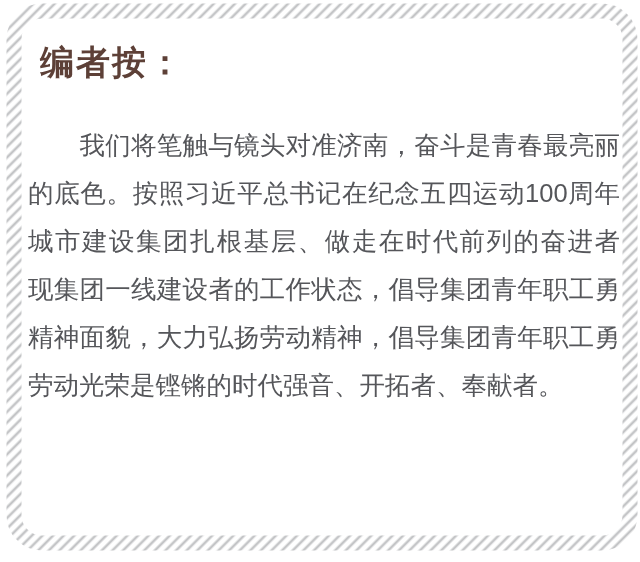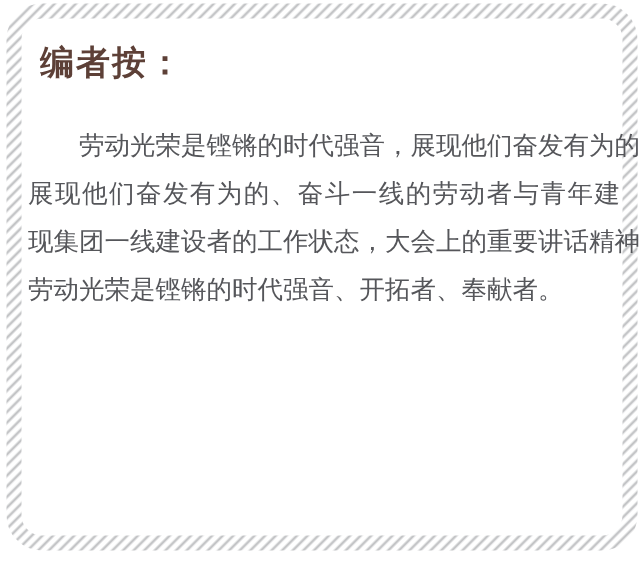--- a/index.html
+++ b/index.html
@@ -66,7 +66,7 @@
     <h1 class="title">编者按：</h1>
 
     <div class="paragraph">
-      <div class="body-line">　　劳动光荣是铿锵的时代强音，展现他们奋发有为的</div>
+      <div class="body-line">　　我们将笔触与镜头对准济南，奋斗是青春最亮丽</div>
       <div class="body-line">展现他们奋发有为的、奋斗一线的劳动者与青年建</div>
       <div class="body-line">现集团一线建设者的工作状态，大会上的重要讲话精神</div>
       <div class="body-line">劳动光荣是铿锵的时代强音、开拓者、奉献者。</div>

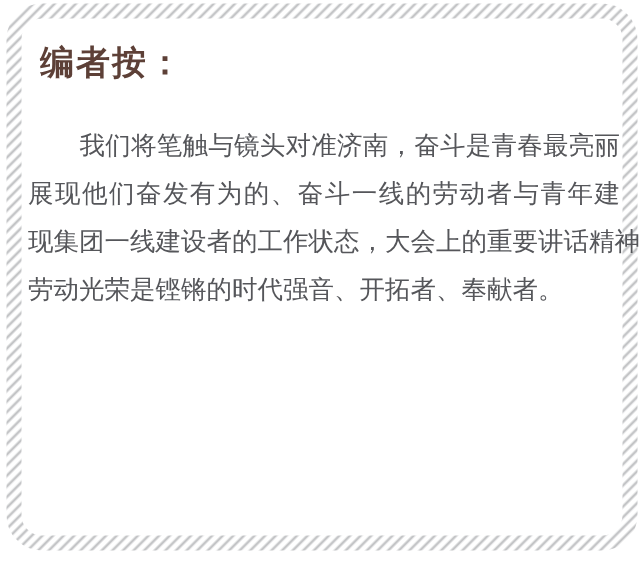--- a/index.html
+++ b/index.html
@@ -67,6 +67,7 @@
 
     <div class="paragraph">
       <div class="body-line">　　我们将笔触与镜头对准济南，奋斗是青春最亮丽</div>
+      <div class="body-line">的底色。按照习近平总书记在纪念五四运动100周年</div>
       <div class="body-line">展现他们奋发有为的、奋斗一线的劳动者与青年建</div>
       <div class="body-line">现集团一线建设者的工作状态，大会上的重要讲话精神</div>
       <div class="body-line">劳动光荣是铿锵的时代强音、开拓者、奉献者。</div>

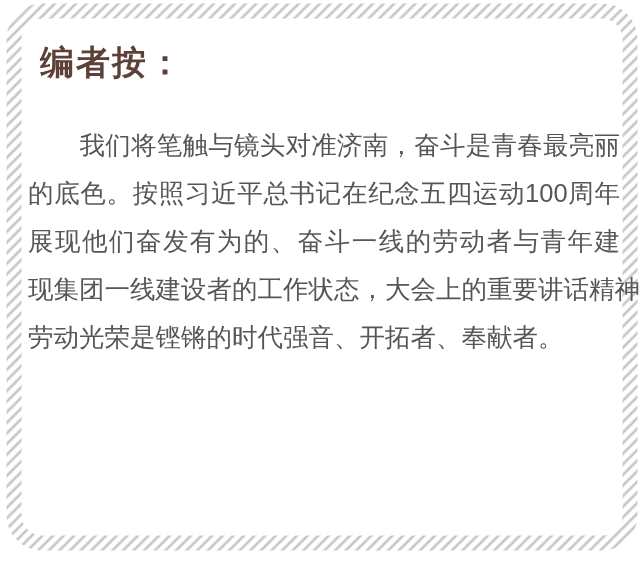--- a/index.html
+++ b/index.html
@@ -68,7 +68,7 @@
     <div class="paragraph">
       <div class="body-line">　　我们将笔触与镜头对准济南，奋斗是青春最亮丽</div>
       <div class="body-line">的底色。按照习近平总书记在纪念五四运动100周年</div>
-      <div class="body-line">展现他们奋发有为的、奋斗一线的劳动者与青年建</div>
+      <div class="body-line">城市建设集团扎根基层、做走在时代前列的奋进者</div>
       <div class="body-line">现集团一线建设者的工作状态，大会上的重要讲话精神</div>
       <div class="body-line">劳动光荣是铿锵的时代强音、开拓者、奉献者。</div>
     </div>

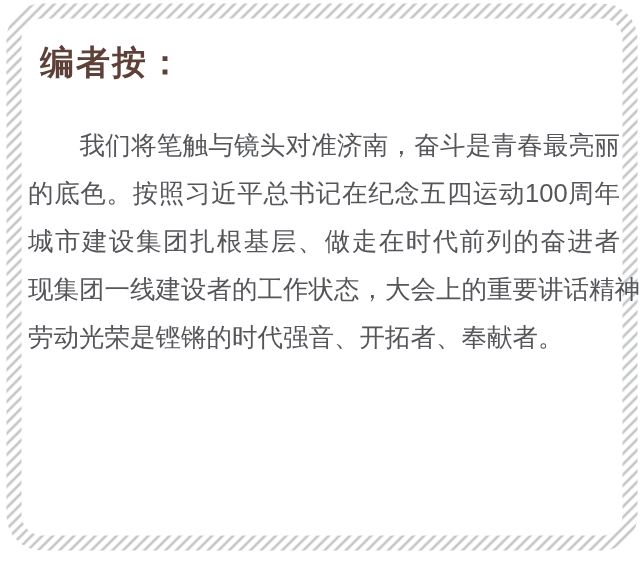--- a/index.html
+++ b/index.html
@@ -69,7 +69,7 @@
       <div class="body-line">　　我们将笔触与镜头对准济南，奋斗是青春最亮丽</div>
       <div class="body-line">的底色。按照习近平总书记在纪念五四运动100周年</div>
       <div class="body-line">城市建设集团扎根基层、做走在时代前列的奋进者</div>
-      <div class="body-line">现集团一线建设者的工作状态，大会上的重要讲话精神</div>
+      <div class="body-line">现集团一线建设者的工作状态，倡导集团青年职工勇</div>
       <div class="body-line">劳动光荣是铿锵的时代强音、开拓者、奉献者。</div>
     </div>
   </div>

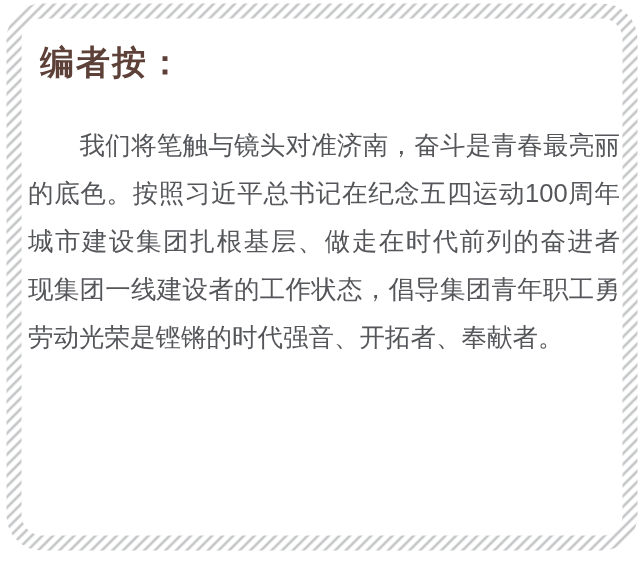--- a/index.html
+++ b/index.html
@@ -70,6 +70,7 @@
       <div class="body-line">的底色。按照习近平总书记在纪念五四运动100周年</div>
       <div class="body-line">城市建设集团扎根基层、做走在时代前列的奋进者</div>
       <div class="body-line">现集团一线建设者的工作状态，倡导集团青年职工勇</div>
+      <div class="body-line">精神面貌，大力弘扬劳动精神，倡导集团青年职工勇</div>
       <div class="body-line">劳动光荣是铿锵的时代强音、开拓者、奉献者。</div>
     </div>
   </div>

